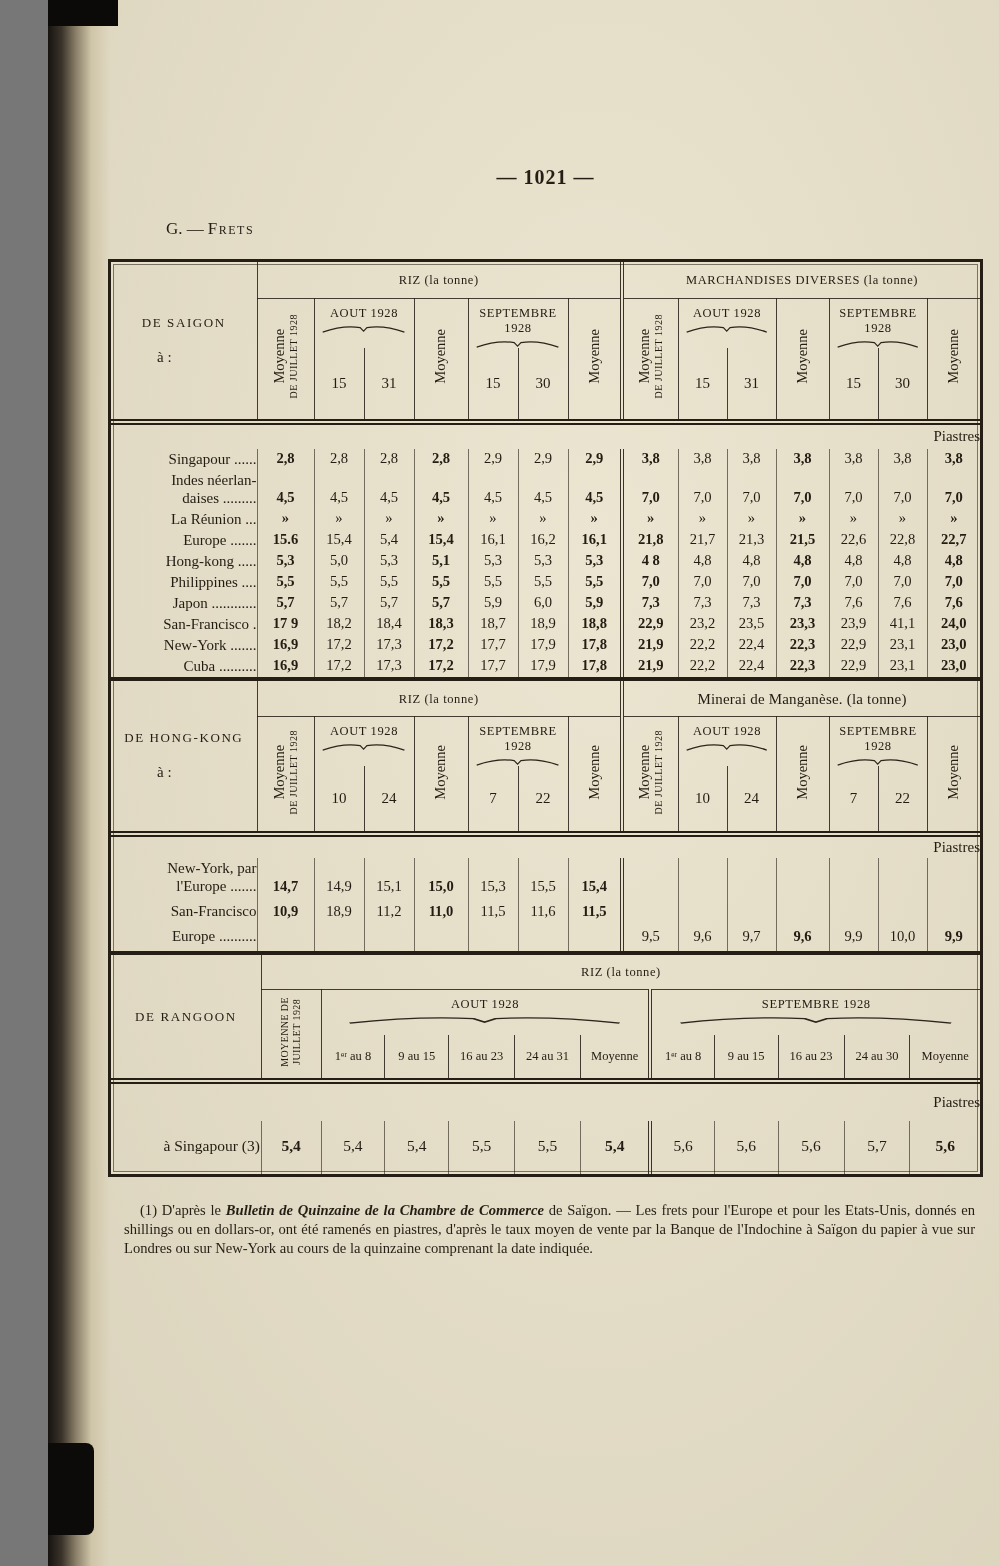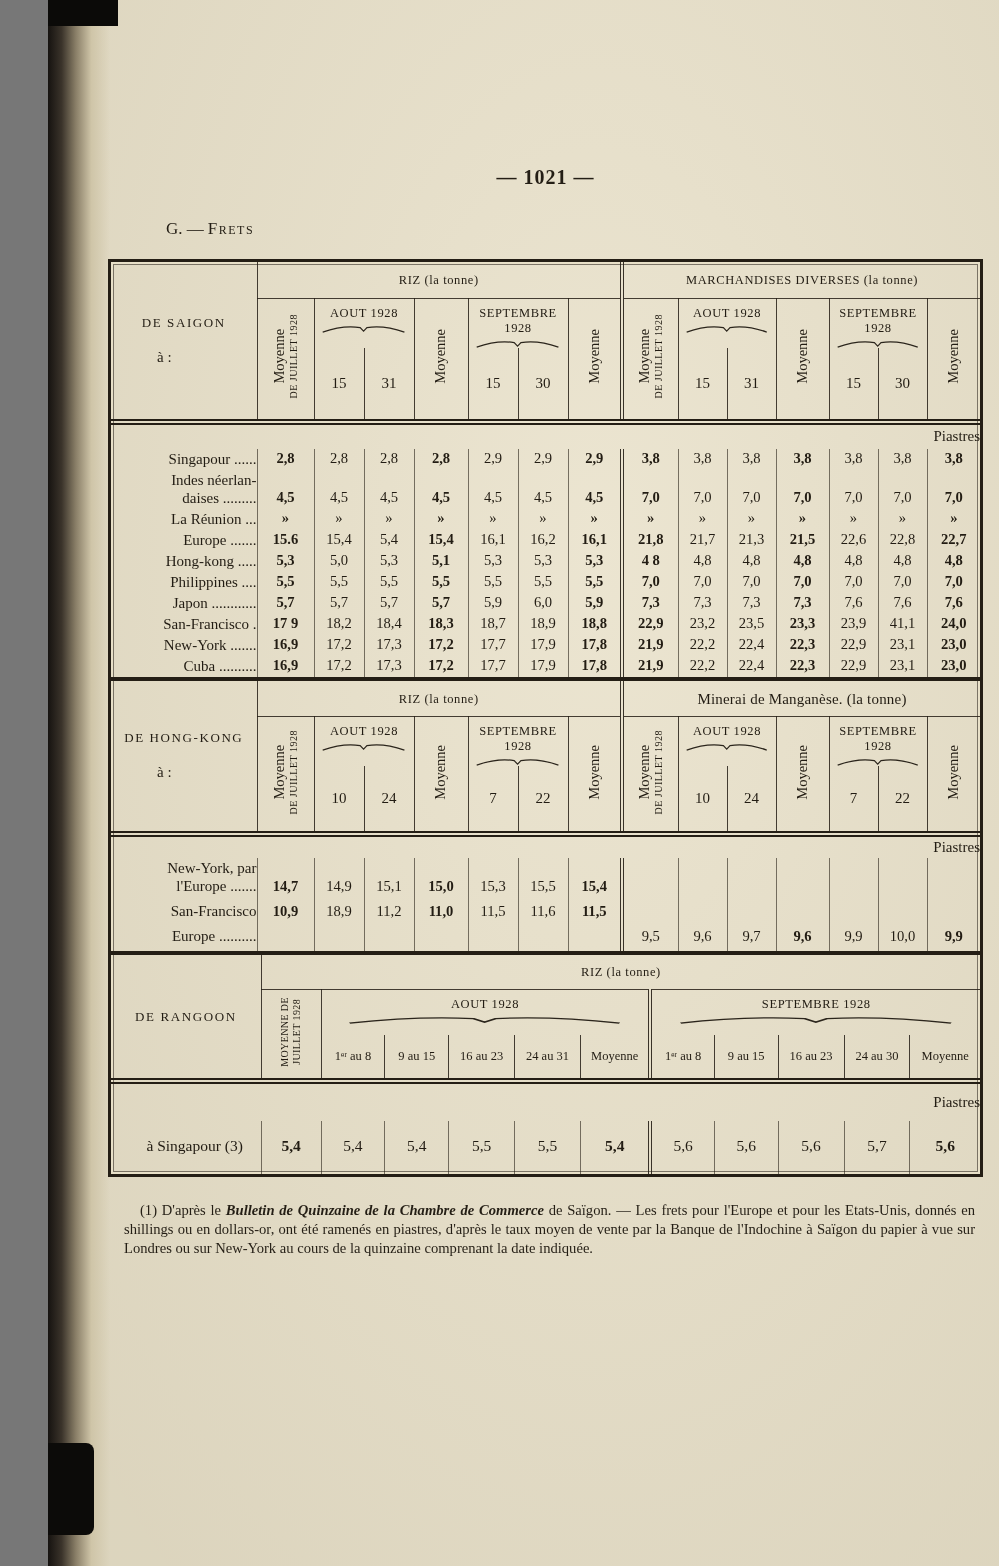--- a/index.html
+++ b/index.html
@@ -92,7 +92,7 @@
   .t3 .grp-row { height:34px; } .t3 .mon-row { height:46px; } .t3 .date-row { height:46px; }
   .t3 .unit-row td { height:40px; }
   .t3 .rot span { font-size:10px; letter-spacing:0.4px; }
-  .t3 tbody[data-rows] td { vertical-align:middle; padding:16px 18px 18px; }
+  .t3 tbody[data-rows] td { vertical-align:middle; padding:16px 1px 18px; }
   .t3 tbody[data-rows] td.lbl { padding-left:14px; font-size:15.5px; }
   .t3 tbody[data-rows] td.val { font-size:15.5px; }
 

